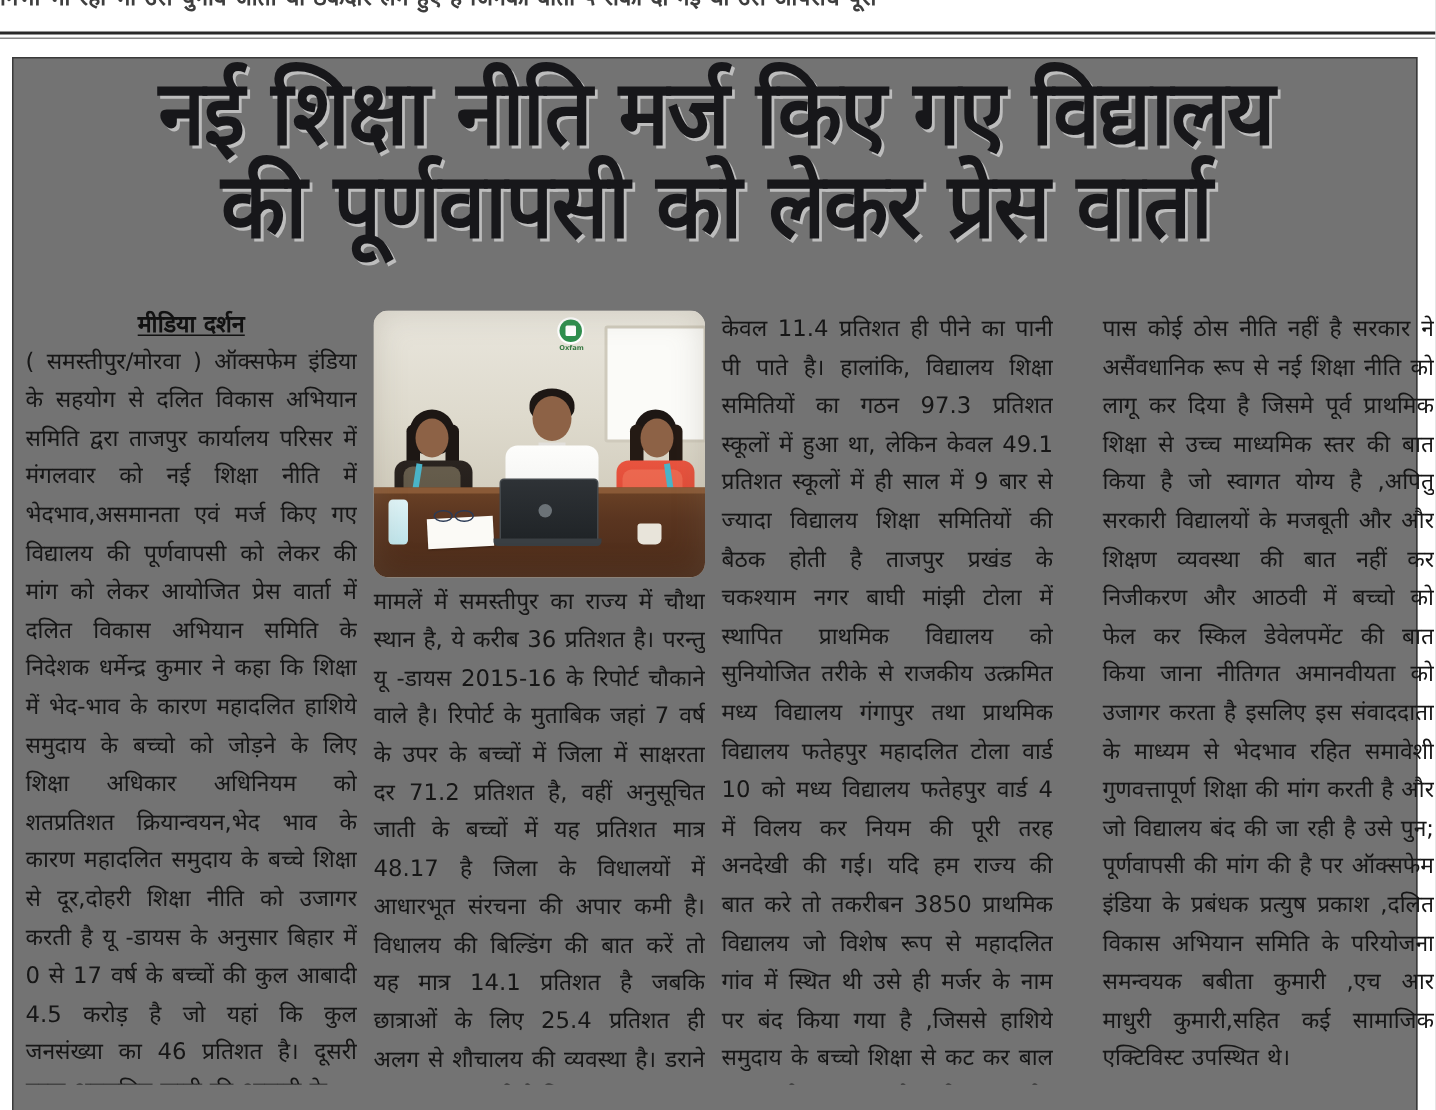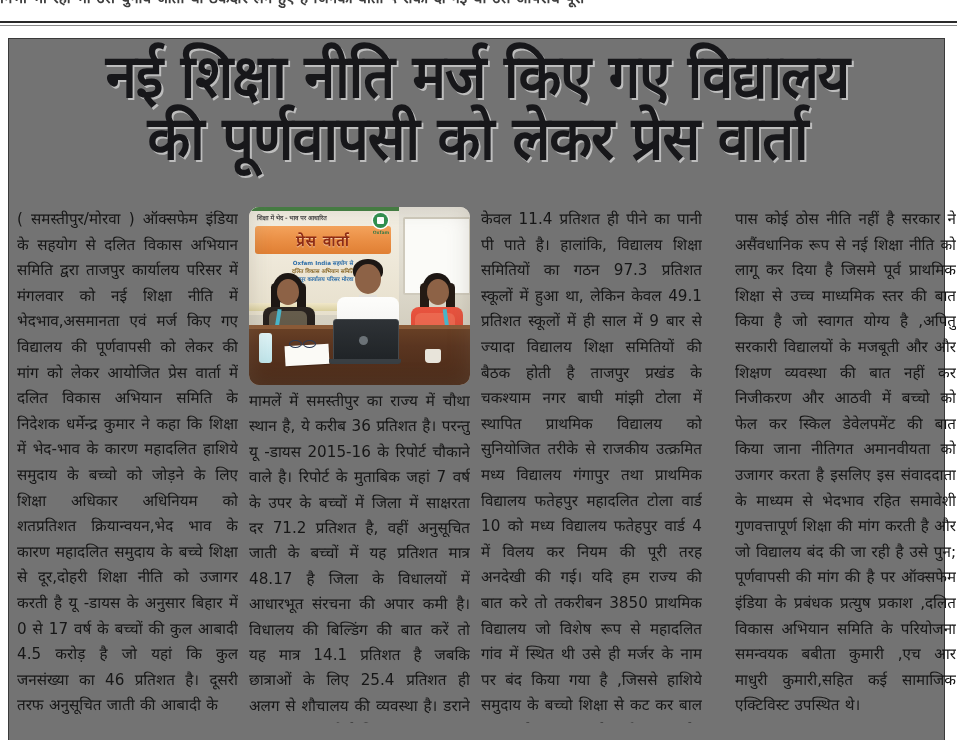--- a/index.html
+++ b/index.html
@@ -344,6 +344,7 @@
     <div class="columns">
 
       <div class="col col-1">
+        <div class="byline">मीडिया दर्शन</div>
         <p class="body-text">( समस्तीपुर/मोरवा    ) ऑक्सफेम इंडिया के सहयोग से दलित विकास अभियान समिति द्वरा ताजपुर कार्यालय परिसर में मंगलवार को नई शिक्षा नीति में भेदभाव,असमानता एवं मर्ज किए गए विद्यालय की पूर्णवापसी को लेकर की मांग को लेकर आयोजित प्रेस वार्ता में दलित विकास अभियान समिति के निदेशक धर्मेन्द्र कुमार ने कहा कि शिक्षा में भेद-भाव के कारण महादलित हाशिये समुदाय के बच्चो को जोड़ने के लिए शिक्षा अधिकार अधिनियम को शतप्रतिशत  क्रियान्वयन,भेद भाव के कारण महादलित समुदाय के बच्चे शिक्षा से दूर,दोहरी शिक्षा नीति को उजागर करती है यू -डायस के अनुसार बिहार में 0 से 17 वर्ष के बच्चों की कुल आबादी 4.5 करोड़ है जो यहां कि कुल जनसंख्या का 46 प्रतिशत है। दूसरी तरफ अनुसूचित जाती  की आबादी के</p>
       </div>
 

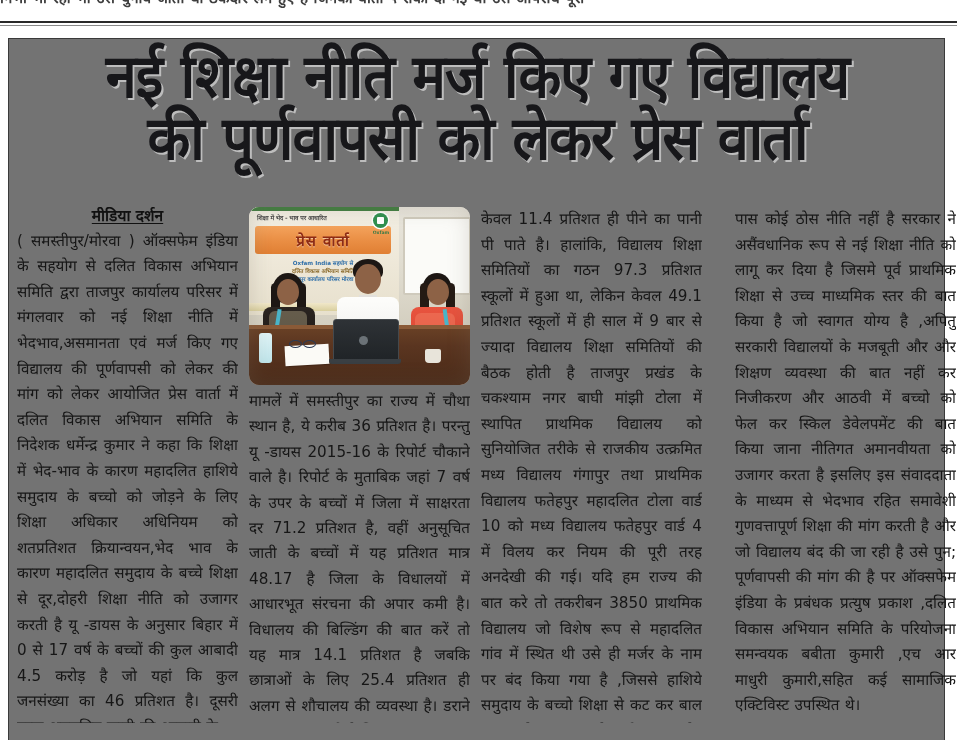--- a/index.html
+++ b/index.html
@@ -354,18 +354,6 @@
           <div class="photo-inner">
             <div class="ph-wall"></div>
 
-            <div class="ph-banner">
-              <div class="ph-banner-top"></div>
-              <div class="ph-banner-small">शिक्षा में भेद - भाव पर आधारित</div>
-              <div class="ph-banner-ribbon"></div>
-              <div class="ph-banner-title">प्रेस वार्ता</div>
-              <div class="ph-banner-sub">
-                <div class="b1">Oxfam India सहयोग से</div>
-                <div class="b2">दलित विकास अभियान समिति</div>
-                <div class="b3">तजपुर कार्यालय परिसर मोरवा</div>
-              </div>
-              <div class="ph-banner-base"></div>
-            </div>
 
             <div class="ph-logo"></div>
             <div class="ph-logo-cap">Oxfam</div>

